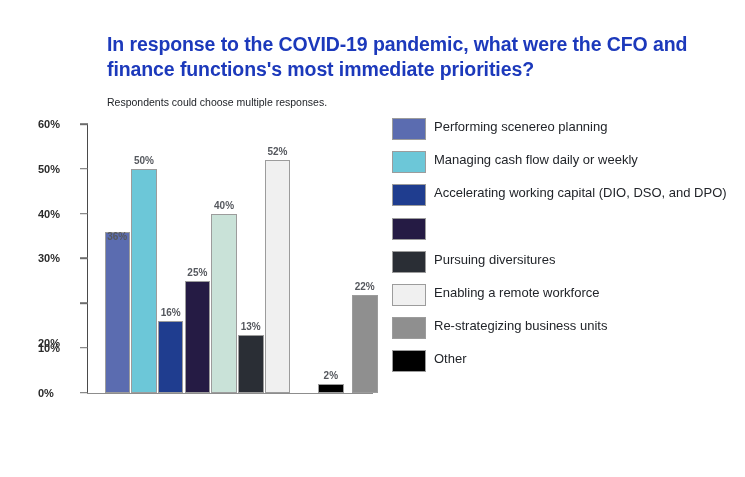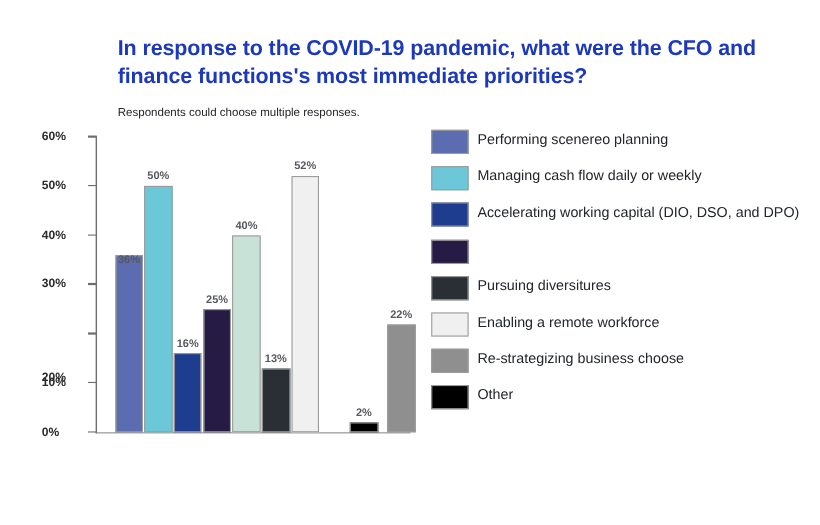--- a/index.html
+++ b/index.html
@@ -265,7 +265,7 @@
     </div>
     <div class="legend-item">
       <span class="legend-swatch" style="background: rgb(143, 143, 143);"></span>
-      <span class="legend-text">Re-strategizing business choose</span>
+      <span class="legend-text">Re-strategizing business units</span>
     </div>
     <div class="legend-item">
       <span class="legend-swatch" style="background: rgb(0, 0, 0);"></span>

